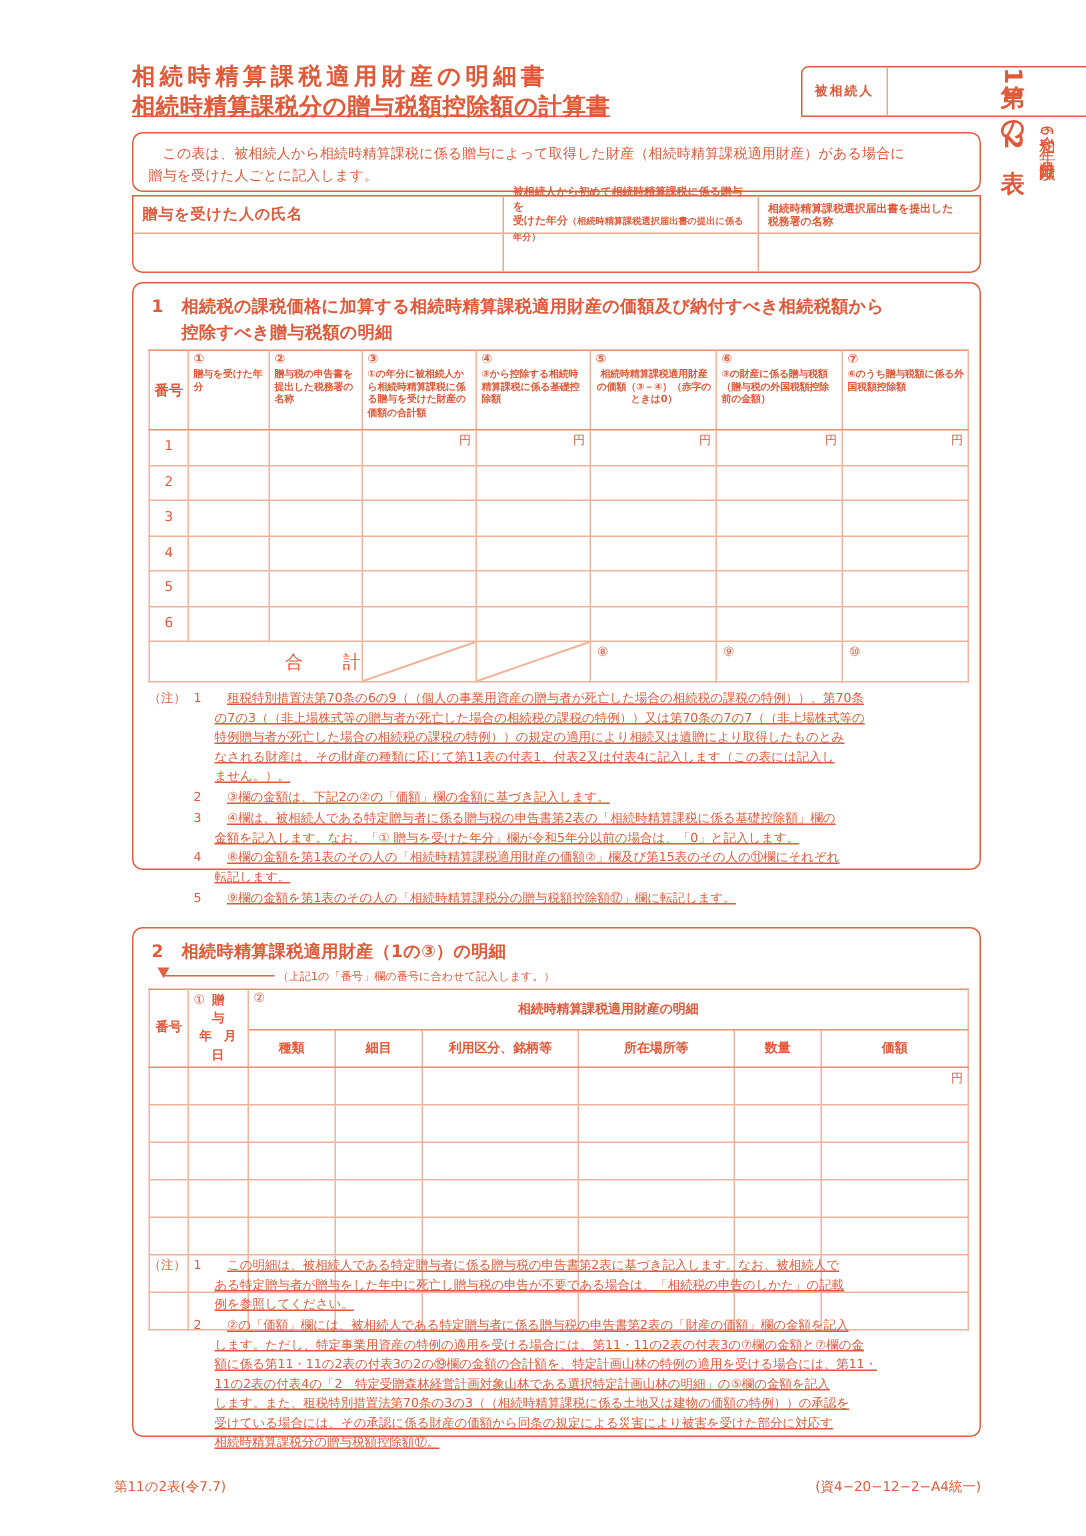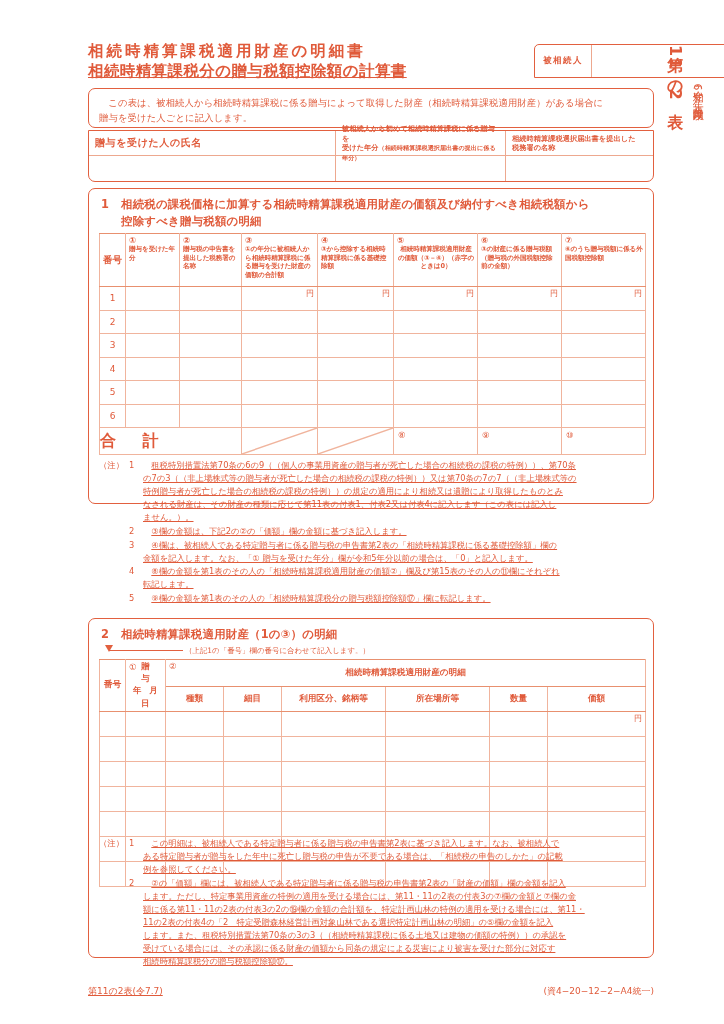--- a/index.html
+++ b/index.html
@@ -170,7 +170,7 @@
   
   .sec1-panel {
     left: 88px; top: 188px;
-    width: 566px; height: 316px;
+    width: 566px; height: 392px;
   }
   .sec-head {
     position: absolute;

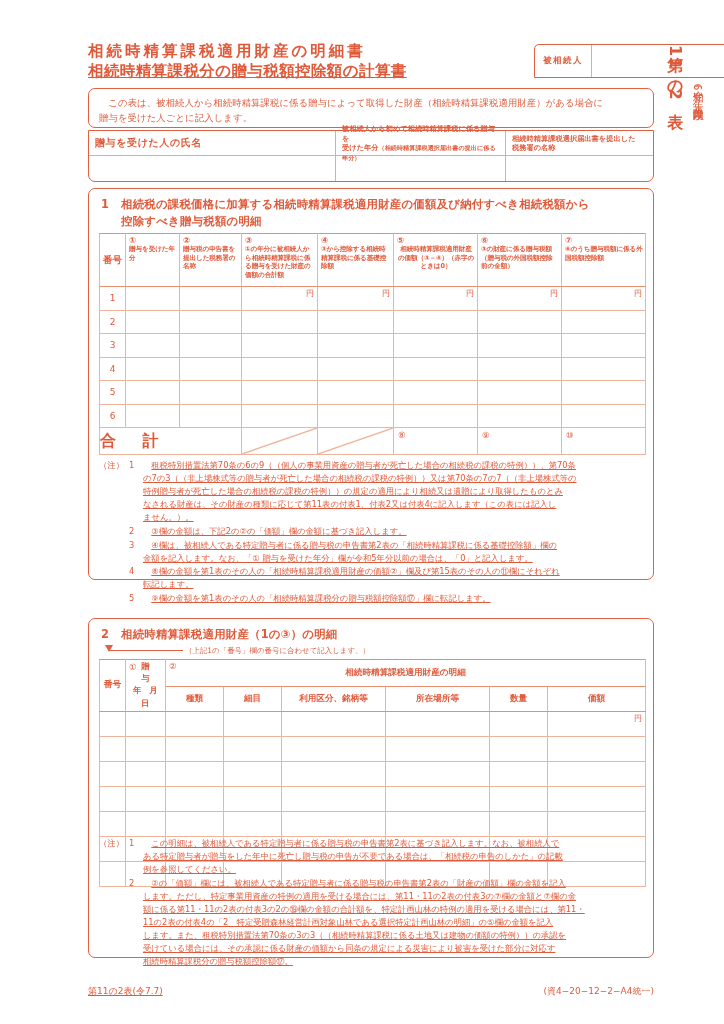--- a/index.html
+++ b/index.html
@@ -250,10 +250,10 @@
     vertical-align: middle;
   }
   .t1 .total-label {
-    font-size: 16px;
+    font-size: 12px;
     letter-spacing: 0.5px;
-    text-align: left;
-    font-weight: bold;
+    text-align: right;
+    font-weight: normal;
   }
   .t1 .total-label .sp { display: inline-block; width: 26px; }
   .t1 .mark {

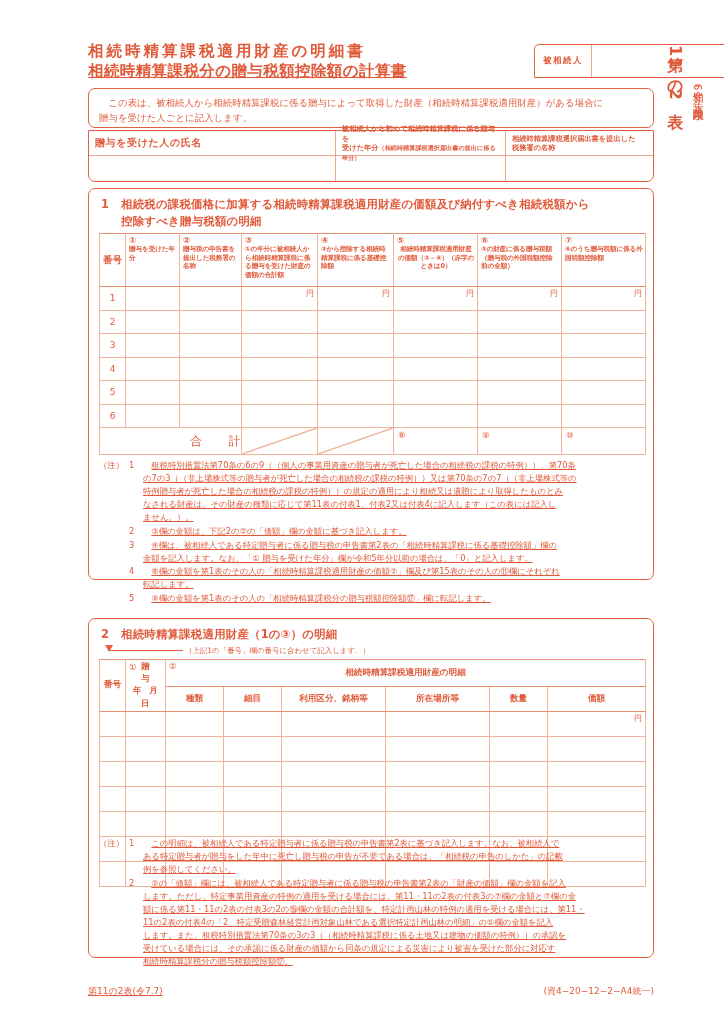--- a/index.html
+++ b/index.html
@@ -401,9 +401,8 @@
   
   .footer-left {
     position: absolute;
-    left: 88px; top: 985px;
+    left: 76px; top: 985px;
     font-size: 9px;
-    text-decoration: underline;
   }
   .footer-right {
     position: absolute;

